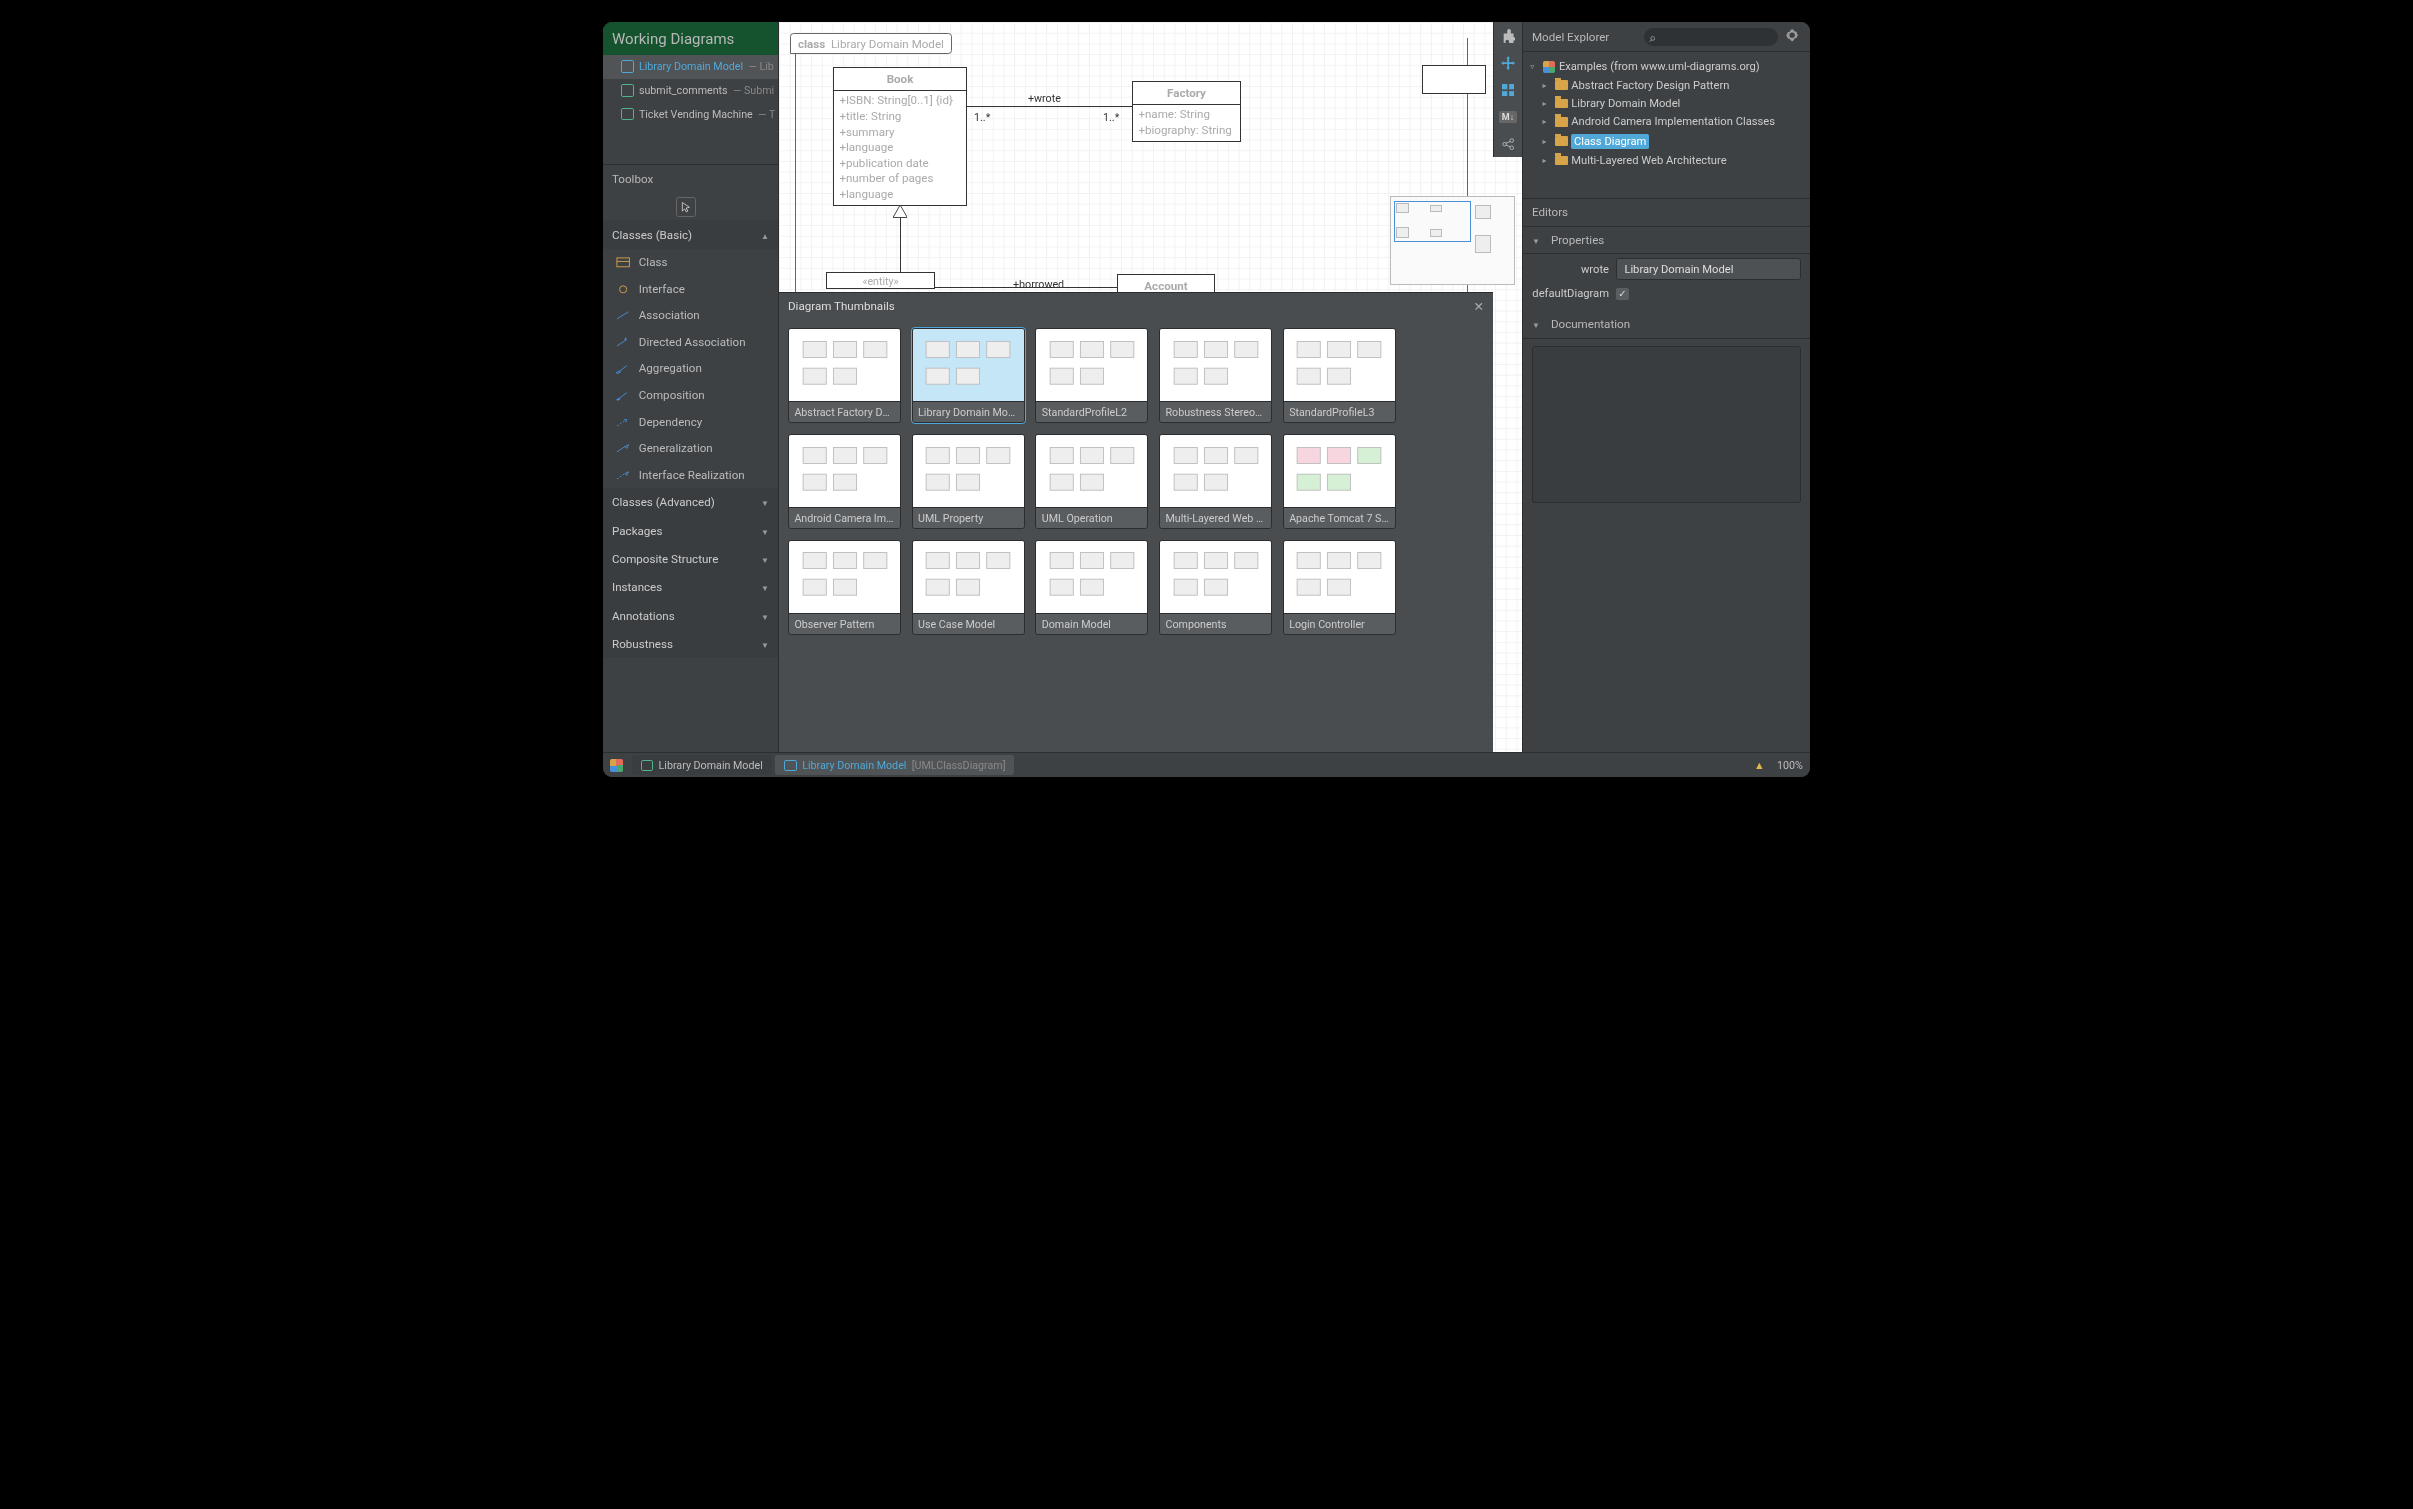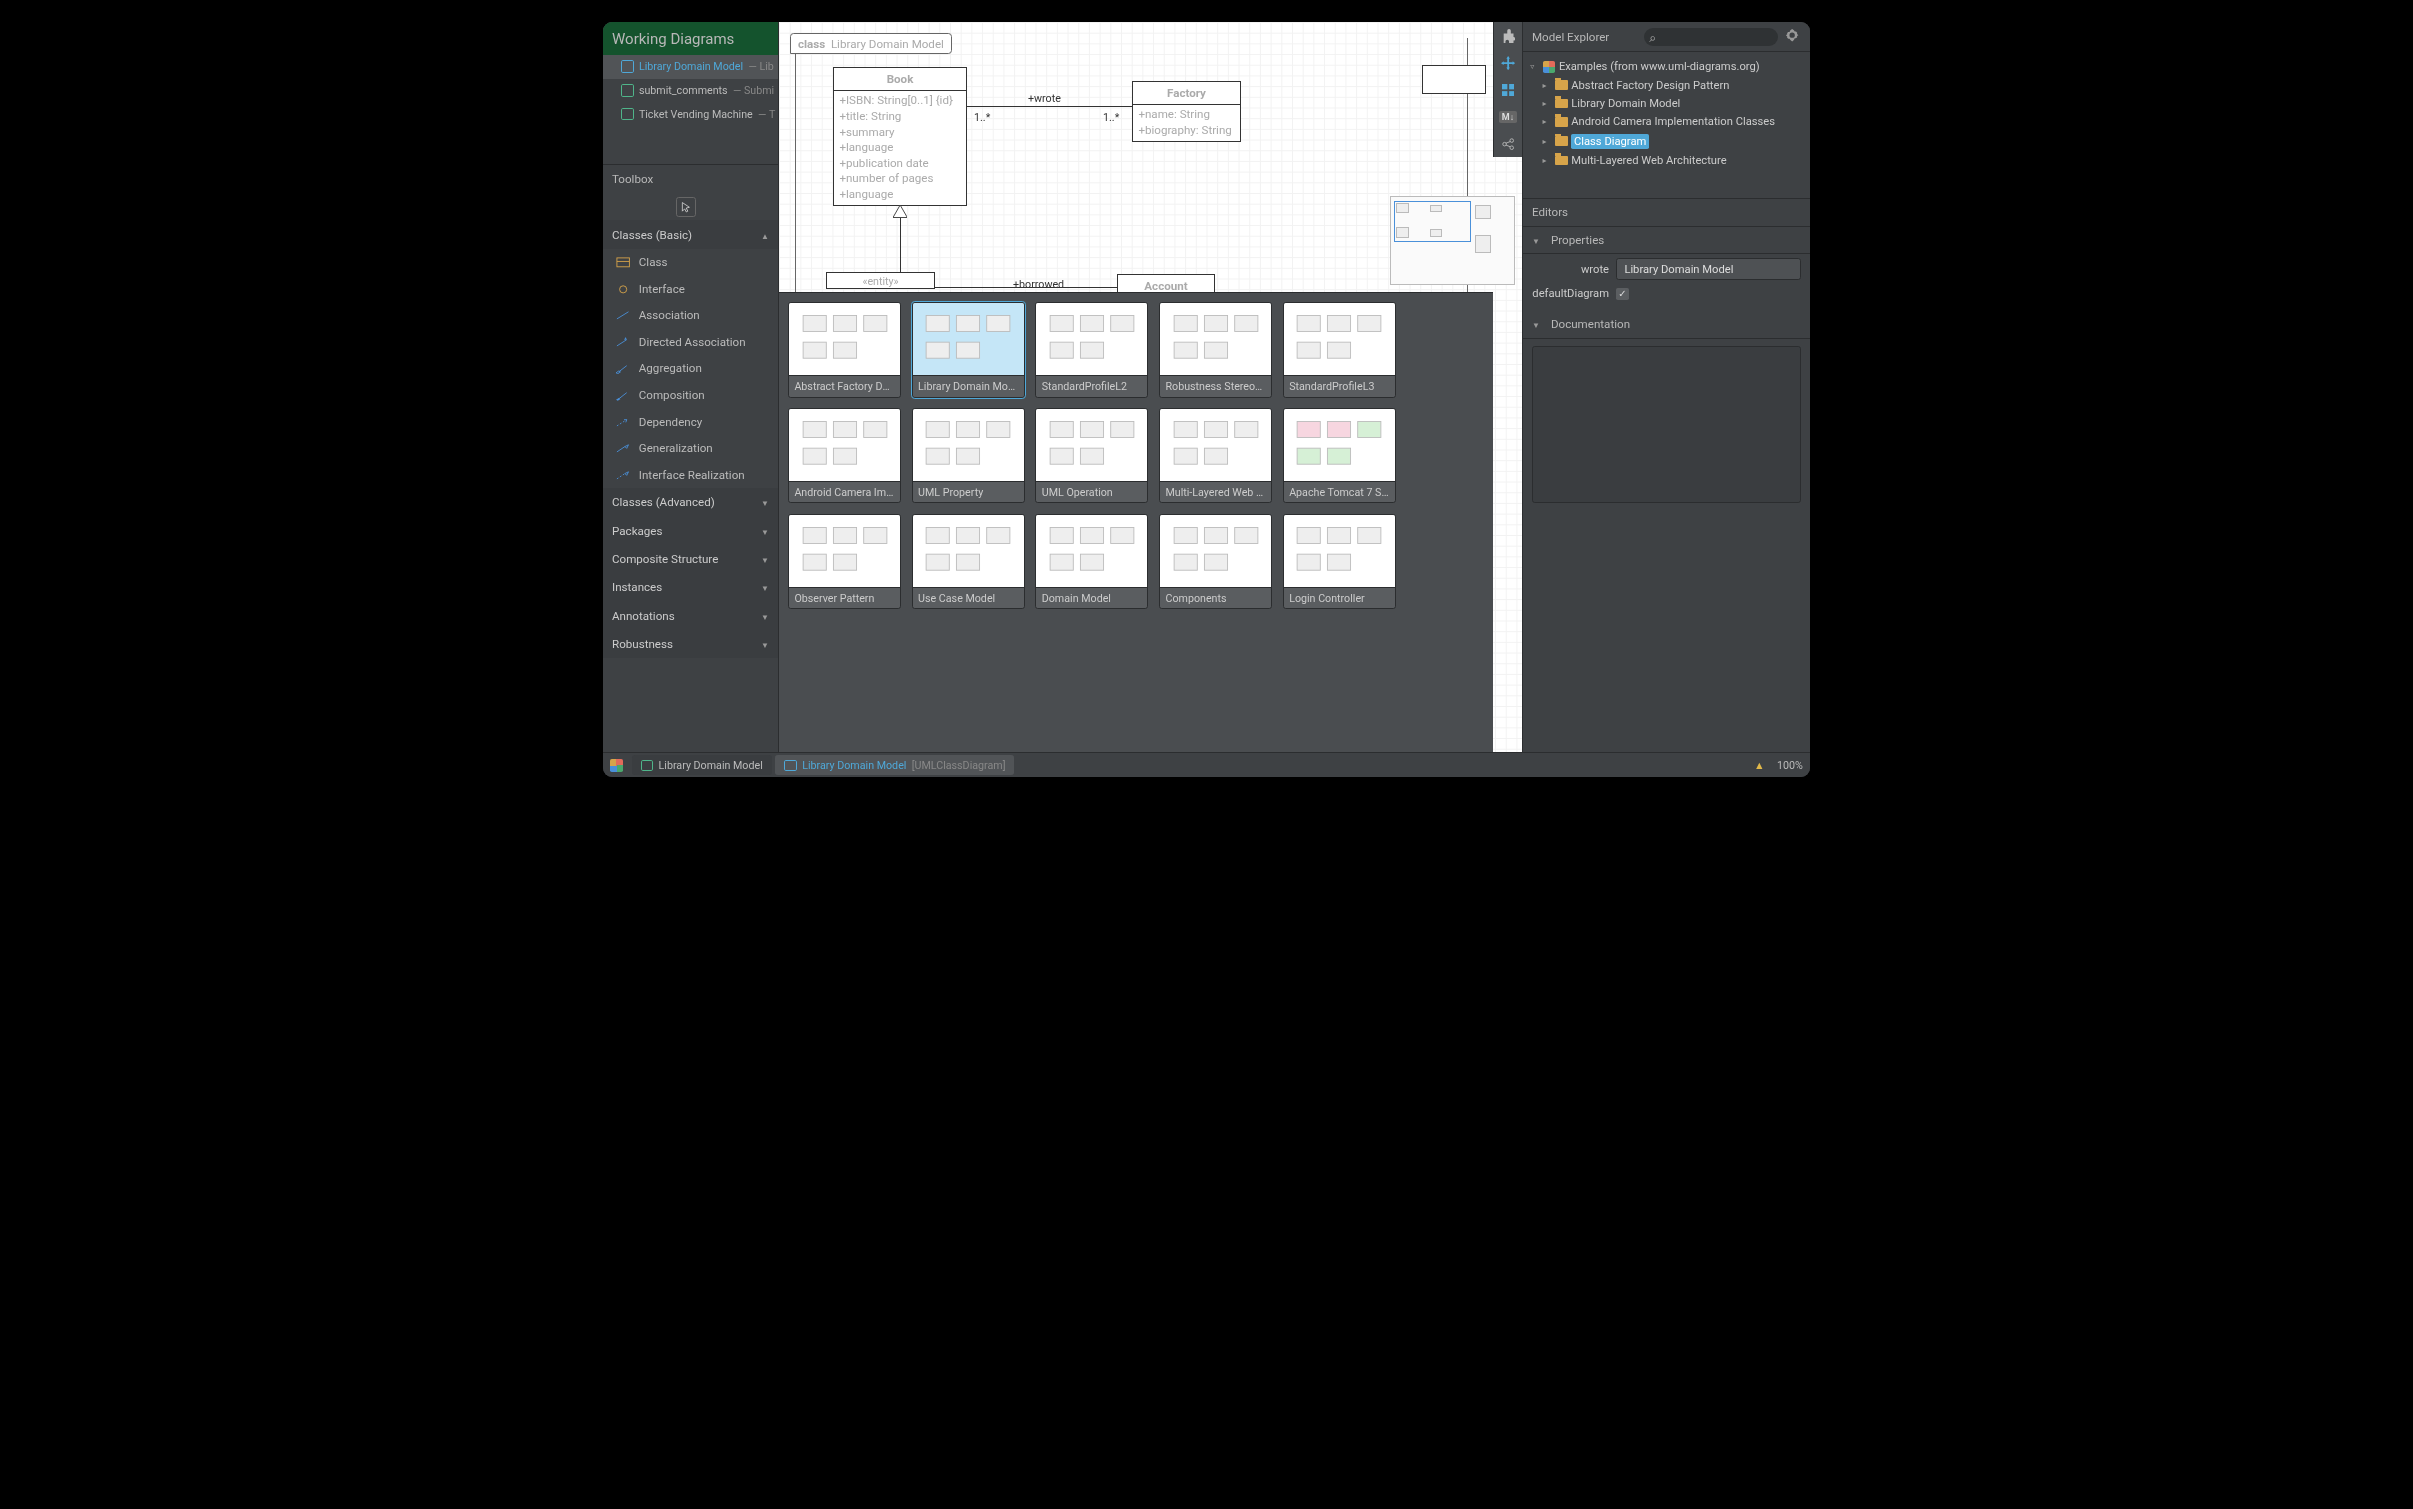--- a/index.html
+++ b/index.html
@@ -620,6 +620,10 @@
       </div>
 
       <div class="thumbs-panel">
+        <div class="thumbs-header">
+          <span>Diagram Thumbnails</span>
+          <span style="cursor:pointer;color:#aaa;font-size:12.5px">✕</span>
+        </div>
         <div class="thumbs-grid" id="thumbs-grid">
             <div class="thumb">
               <div class="preview">

